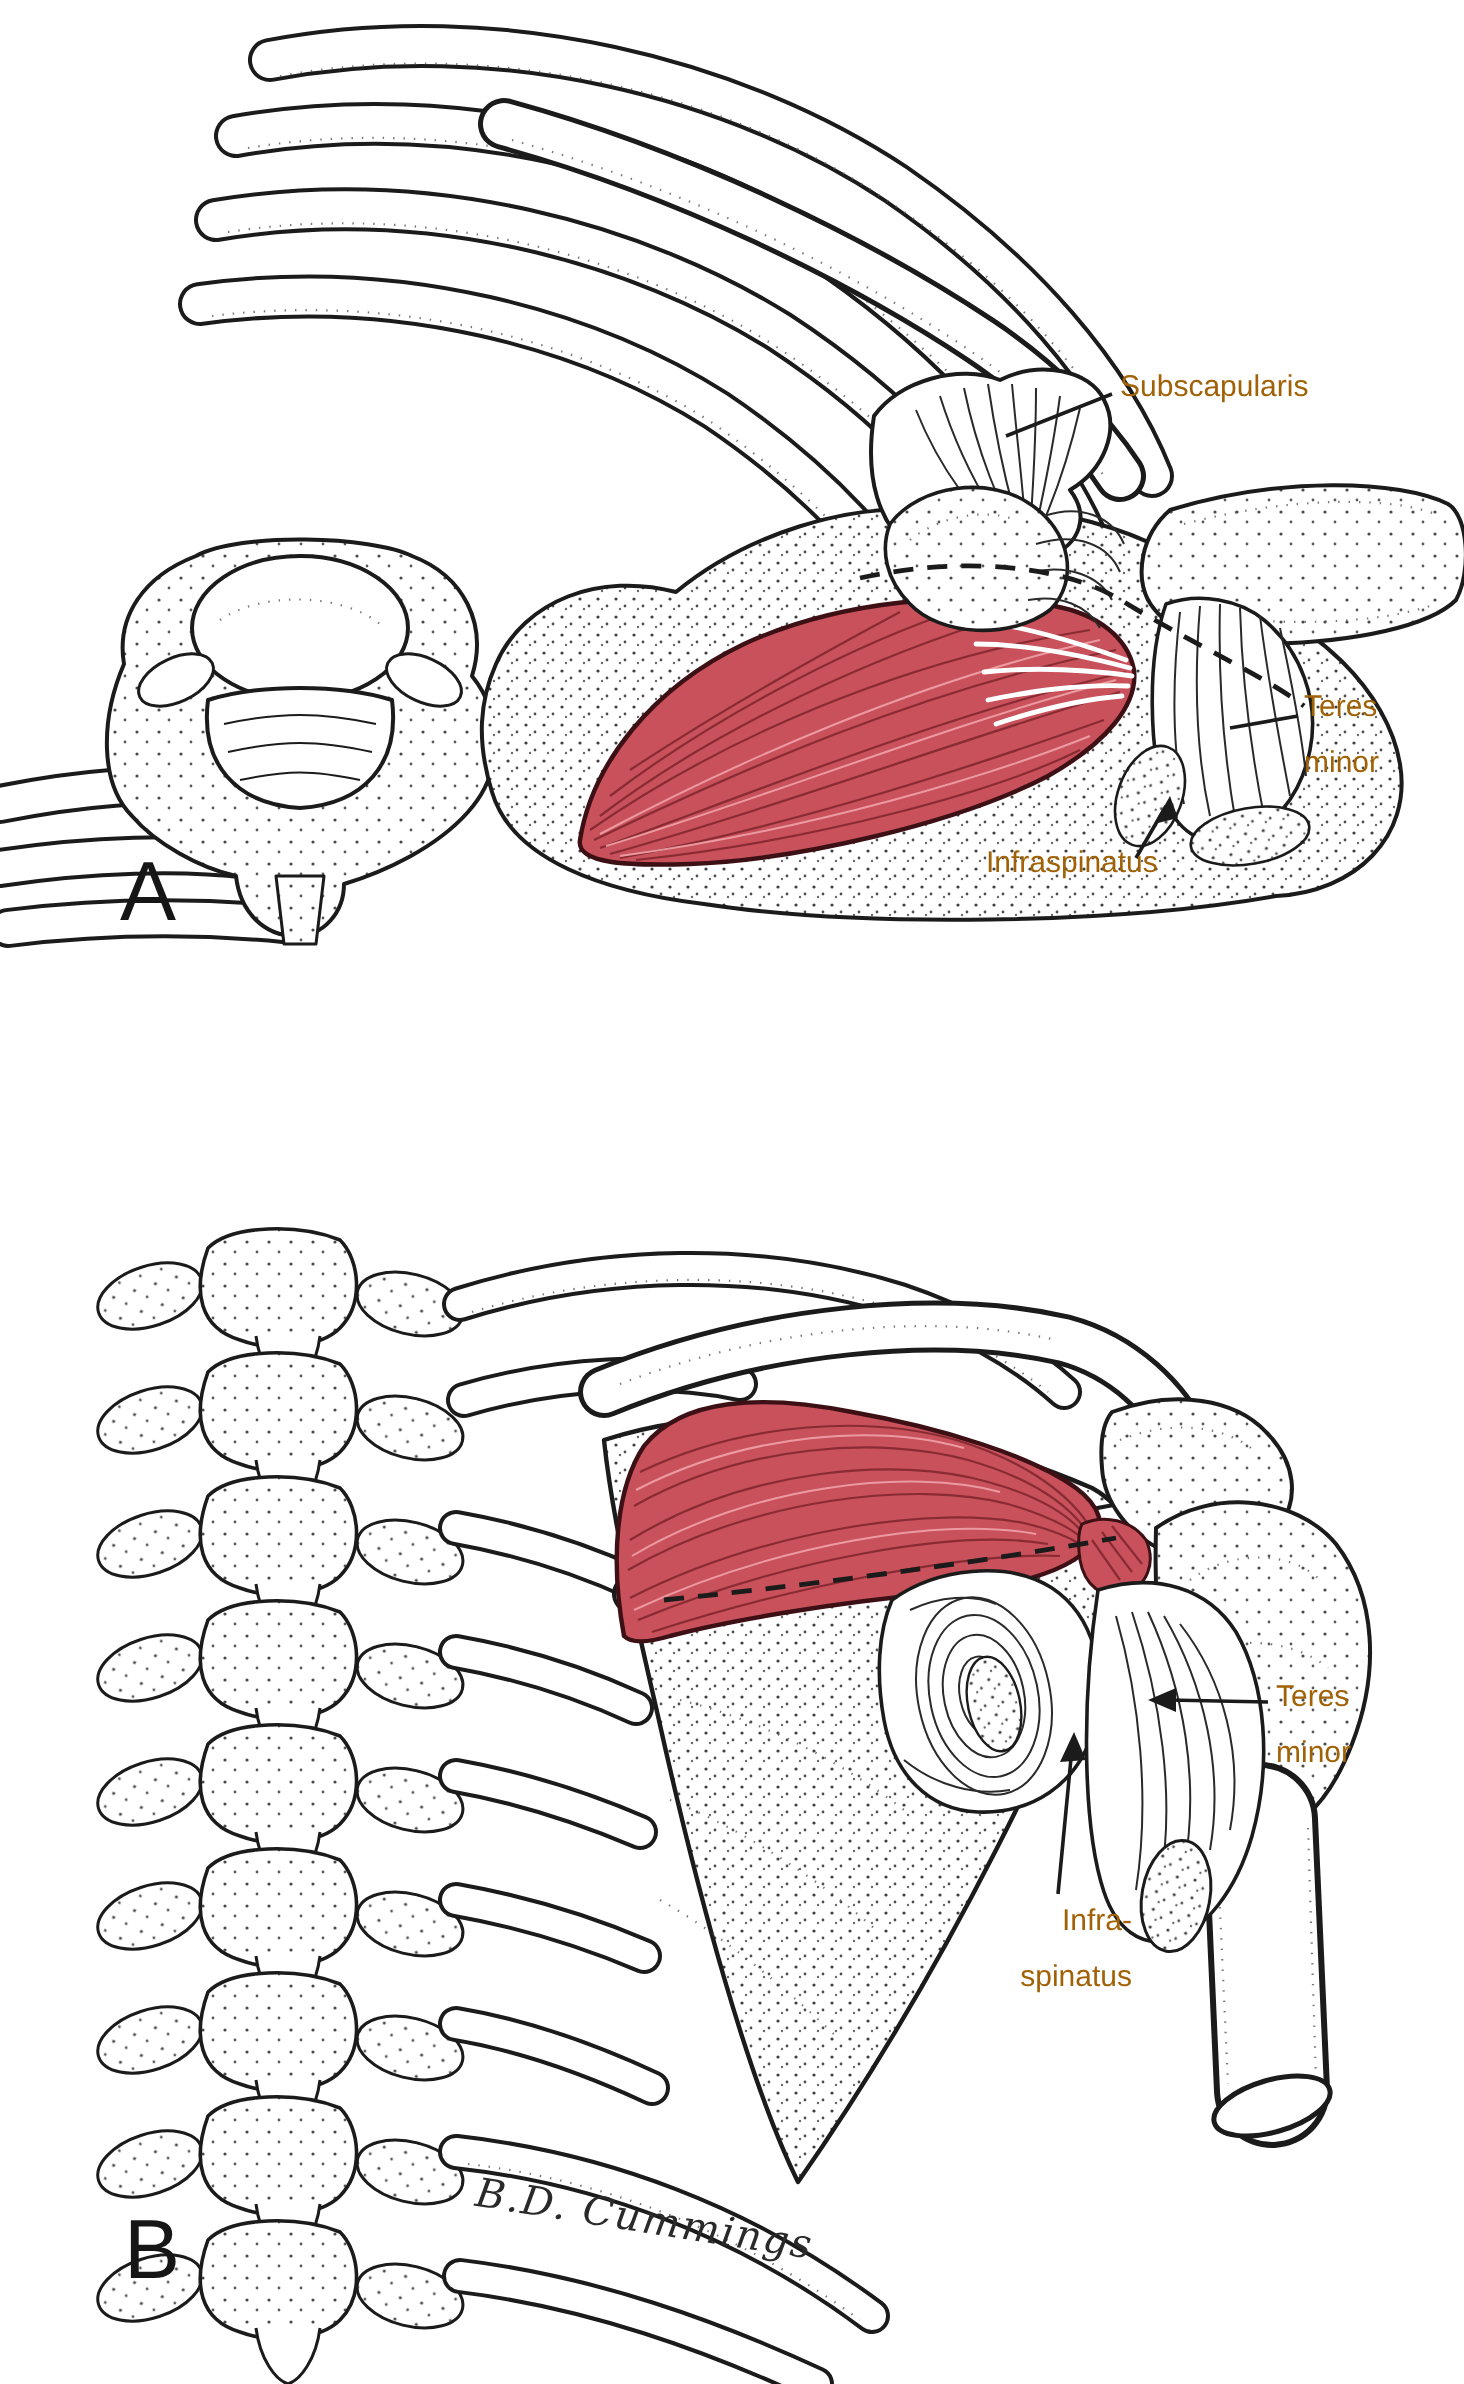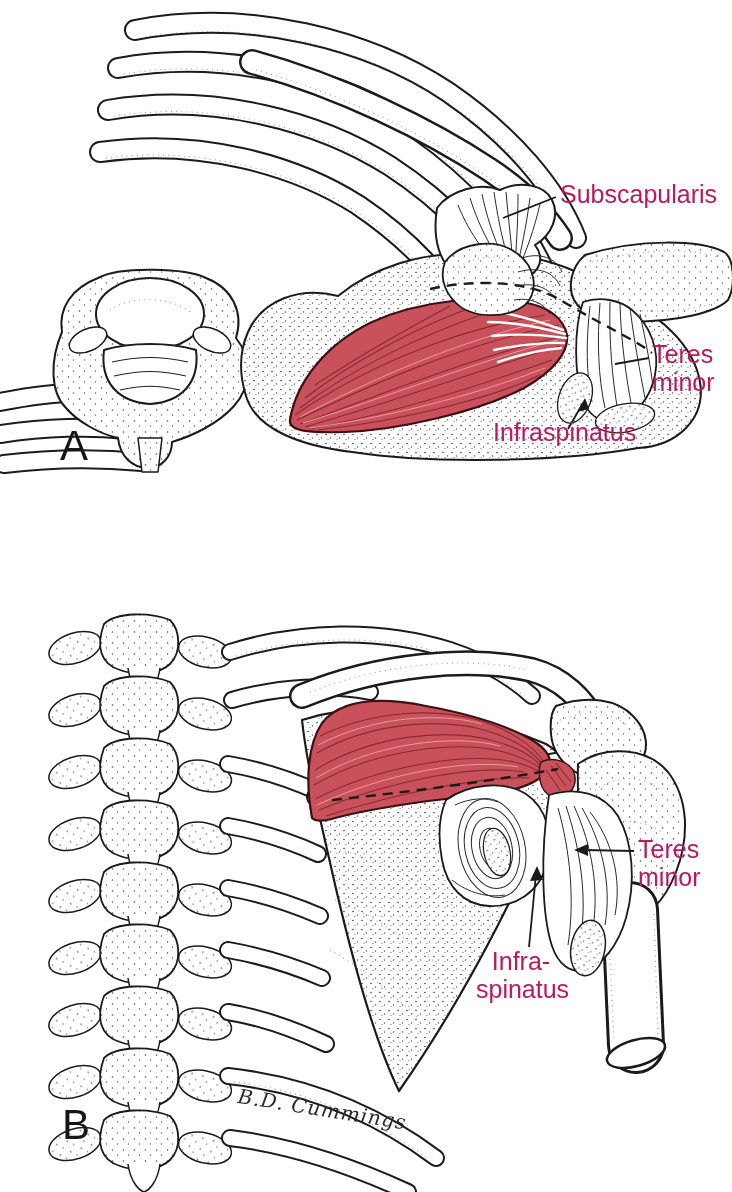--- a/index.html
+++ b/index.html
@@ -6,7 +6,7 @@
   .stage{position:relative;width:732px;height:1192px;background:#fff;overflow:hidden;
          font-family:"Liberation Sans",sans-serif;}
   .stage svg{position:absolute;left:0;top:0;}
-  .lbl{position:absolute;font-size:25px;line-height:28px;color:#be185d;white-space:pre-line;}
+  .lbl{position:absolute;font-size:15px;line-height:28px;color:#a16207;white-space:pre-line;}
   .lbl.center{text-align:center;}
   .panel-letter{position:absolute;font-size:42px;line-height:44px;color:#161616;}
   .signature{position:absolute;font-family:"DejaVu Serif",serif;font-style:italic;

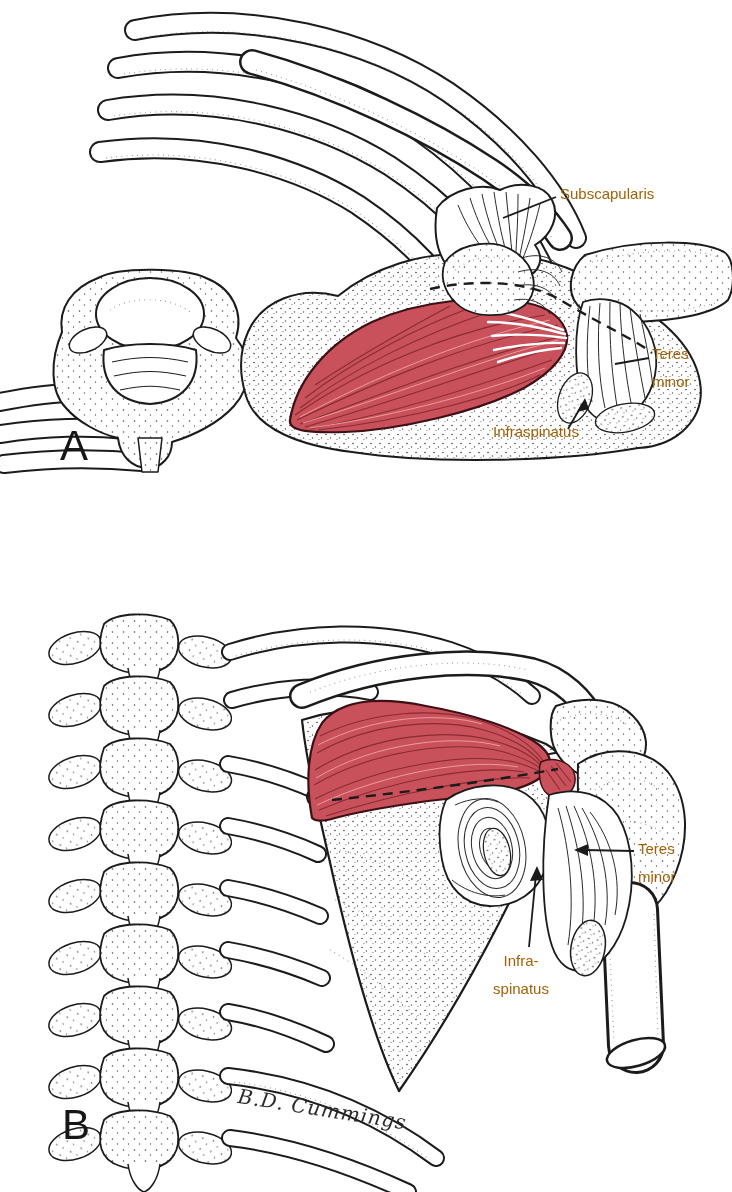--- a/index.html
+++ b/index.html
@@ -7,7 +7,7 @@
          font-family:"Liberation Sans",sans-serif;}
   .stage svg{position:absolute;left:0;top:0;}
   .lbl{position:absolute;font-size:15px;line-height:28px;color:#a16207;white-space:pre-line;}
-  .lbl.center{text-align:center;}
+  .lbl.center{text-align:right;}
   .panel-letter{position:absolute;font-size:42px;line-height:44px;color:#161616;}
   .signature{position:absolute;font-family:"DejaVu Serif",serif;font-style:italic;
              font-size:20px;color:#2a2a2a;transform:rotate(9deg);transform-origin:left top;

